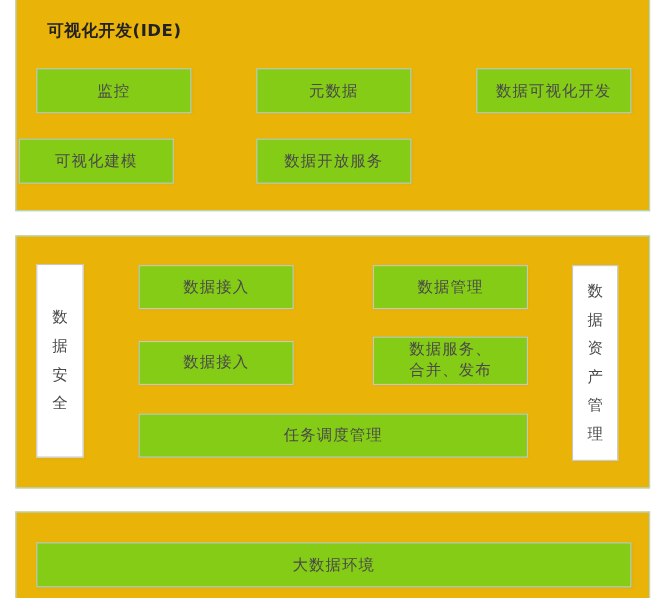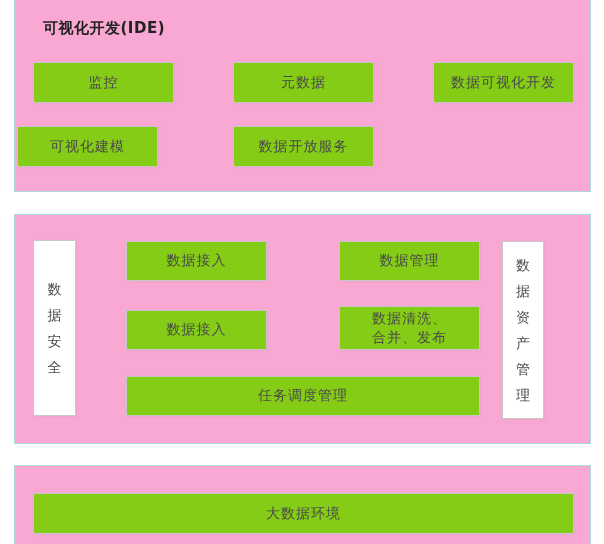--- a/index.html
+++ b/index.html
@@ -20,7 +20,7 @@
 
   .panel {
     position: absolute;
-    background: #f9a8d4;
+    background: #eab308;
     border: 1px solid #aed9dc;
   }
   .panel-ide {

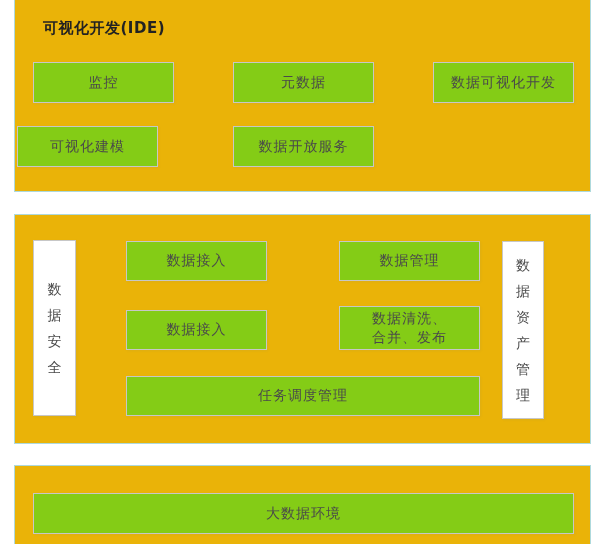--- a/index.html
+++ b/index.html
@@ -92,7 +92,7 @@
   .box-data-service        { left: 126px; top: 310px; width: 141px; height: 40px; }
   .box-data-cleaning       { left: 339px; top: 306px; width: 141px; height: 44px; }
   .box-task-scheduling     { left: 126px; top: 376px; width: 354px; height: 40px; }
-  .box-data-asset          { left: 502px; top: 241px; width: 42px;  height: 178px; }
+  .box-data-asset          { left: 520px; top: 241px; width: 42px;  height: 178px; }
 
   
   .box-bigdata-env         { left: 33px;  top: 493px; width: 541px; height: 41px; }

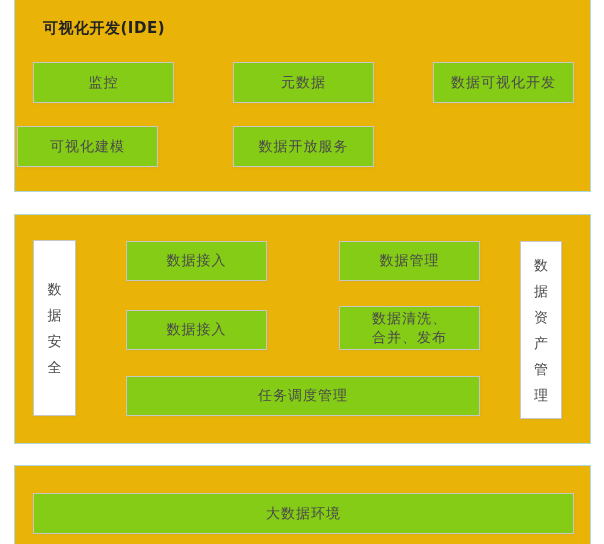--- a/index.html
+++ b/index.html
@@ -138,7 +138,7 @@
   <div class="box box-data-ingestion">数据接入</div>
   <div class="box box-data-management">数据管理</div>
   <div class="box box-data-service">数据接入</div>
-  <div class="box multiline box-data-cleaning">数据清洗、
+  <div class="box multiline box-data-cleaning">数据服务、
 合并、发布</div>
   <div class="box box-task-scheduling">任务调度管理</div>
 

